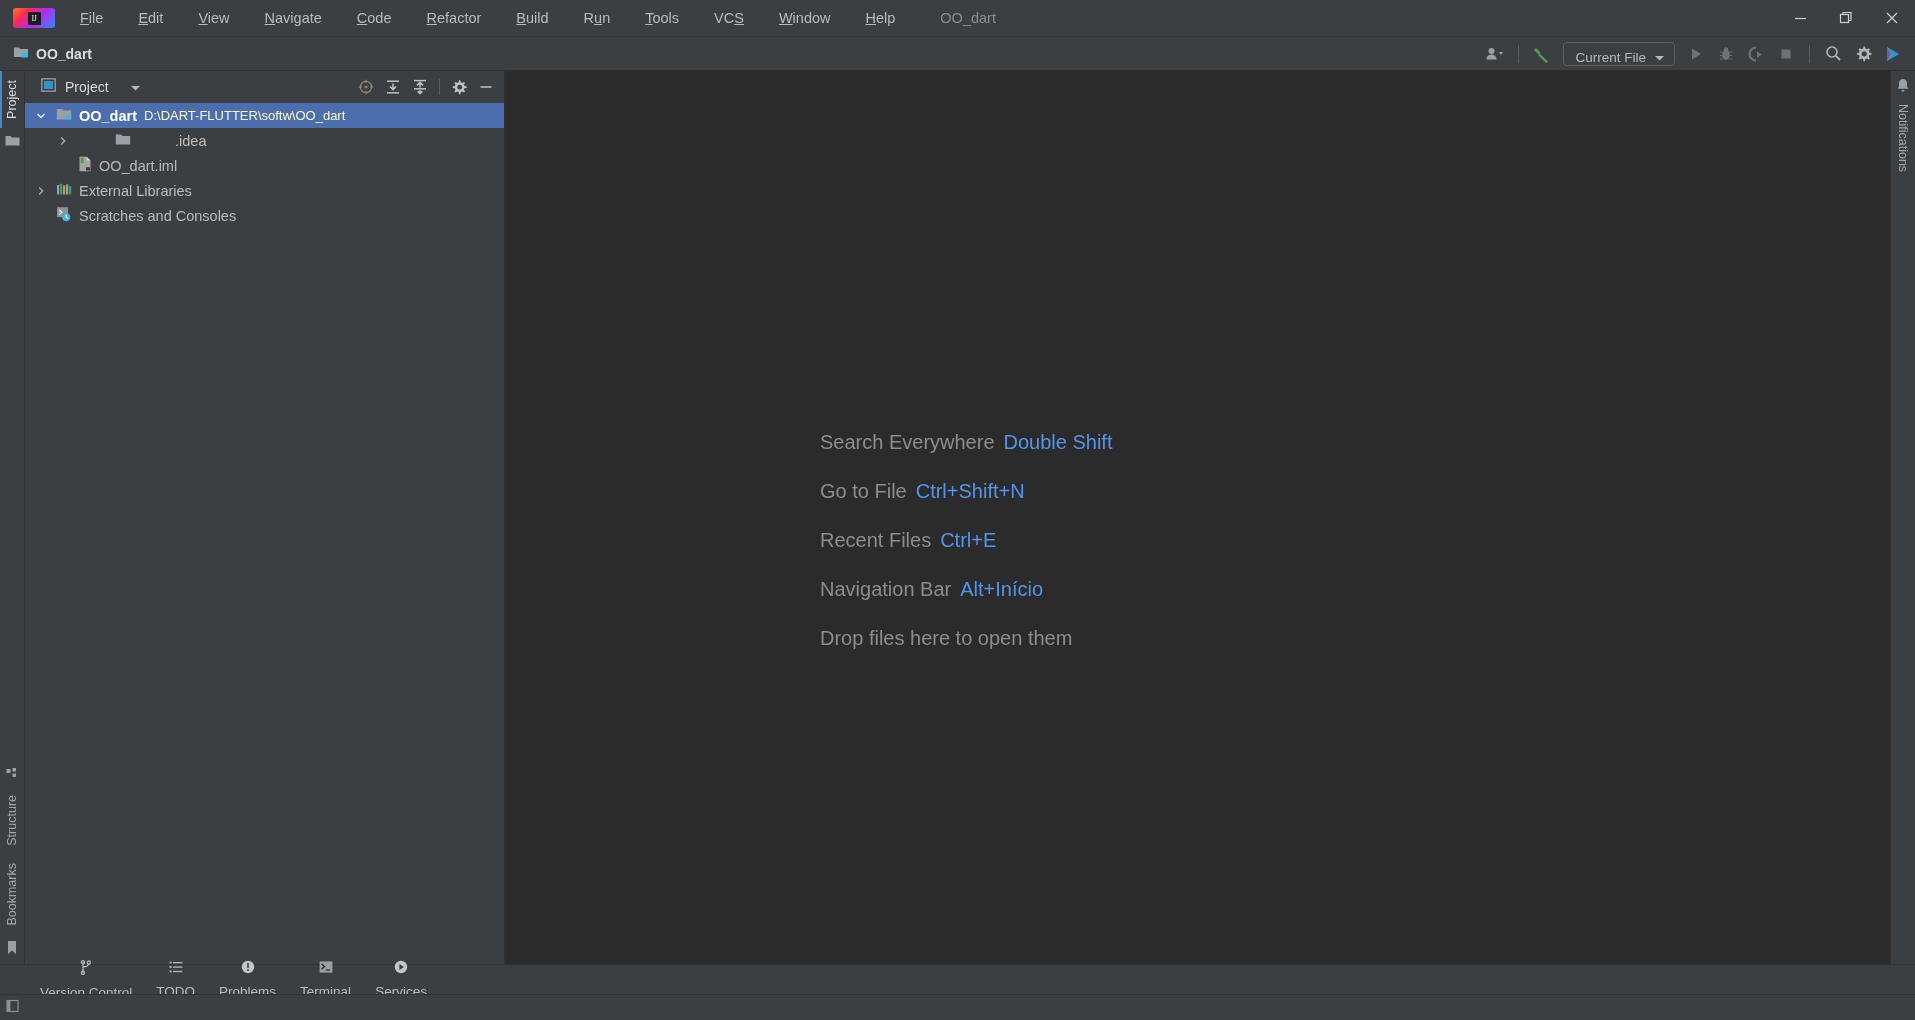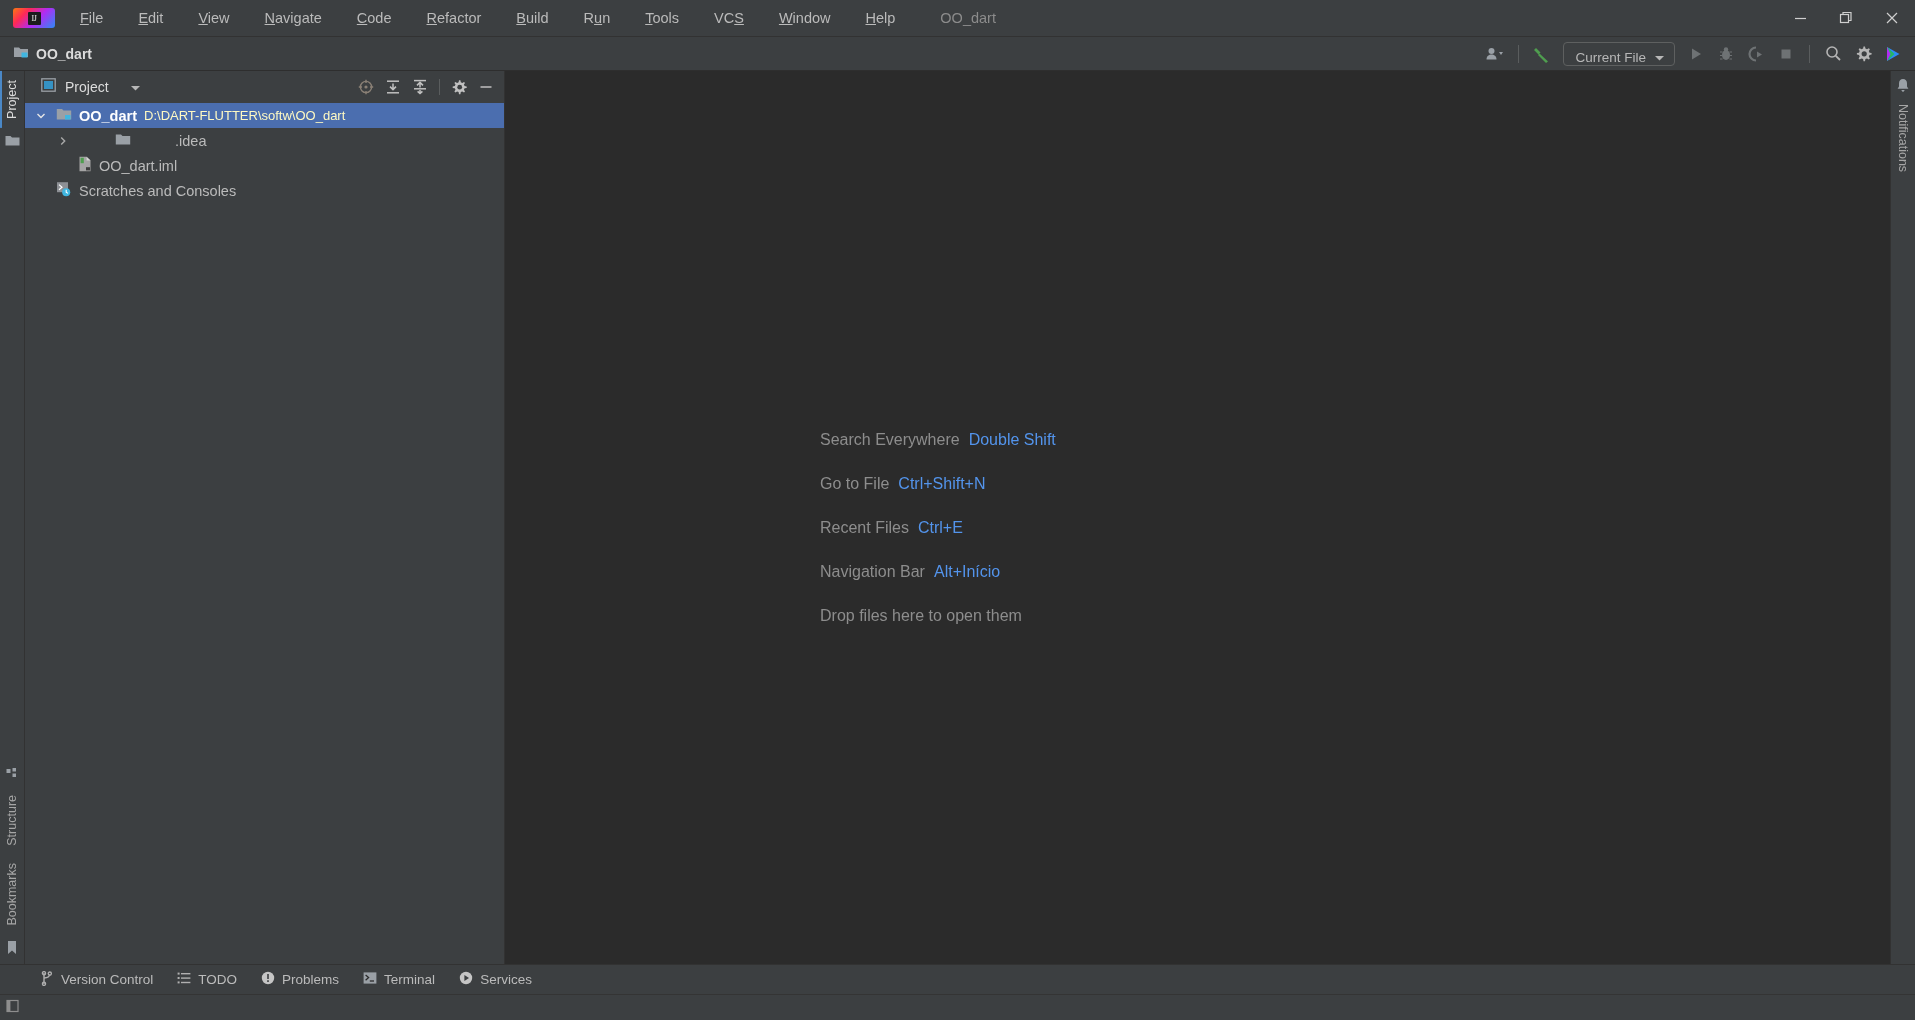--- a/index.html
+++ b/index.html
@@ -397,6 +397,23 @@
           <span class="name">OO_dart.iml</span>
         </div>
 
+        <div class="row" style="padding-left:8px;">
+          <span class="arrow">
+            <svg width="10" height="10" viewBox="0 0 10 10">
+                <path d="M3.2 1.5 L6.7 5 L3.2 8.5" stroke="#a9a9a9" stroke-width="1.4" fill="none"></path>
+              </svg>
+          </span>
+          <span>
+            <svg width="16" height="15" viewBox="0 0 16 15">
+              <rect x="1" y="3" width="2.2" height="9.5" fill="#7ea8d8"></rect>
+              <rect x="4" y="1.8" width="2.2" height="10.7" fill="#4f9e4f"></rect>
+              <rect x="7" y="3.4" width="2.2" height="9.1" fill="#c9a227"></rect>
+              <rect x="10" y="2.4" width="2.2" height="10.1" fill="#7ea8d8"></rect>
+              <rect x="13" y="4" width="2.2" height="8.5" fill="#4f9e4f"></rect>
+            </svg>
+          </span>
+          <span class="name">External Libraries</span>
+        </div>
 
         <div class="row" style="padding-left:8px;">
           <span class="arrow"></span>

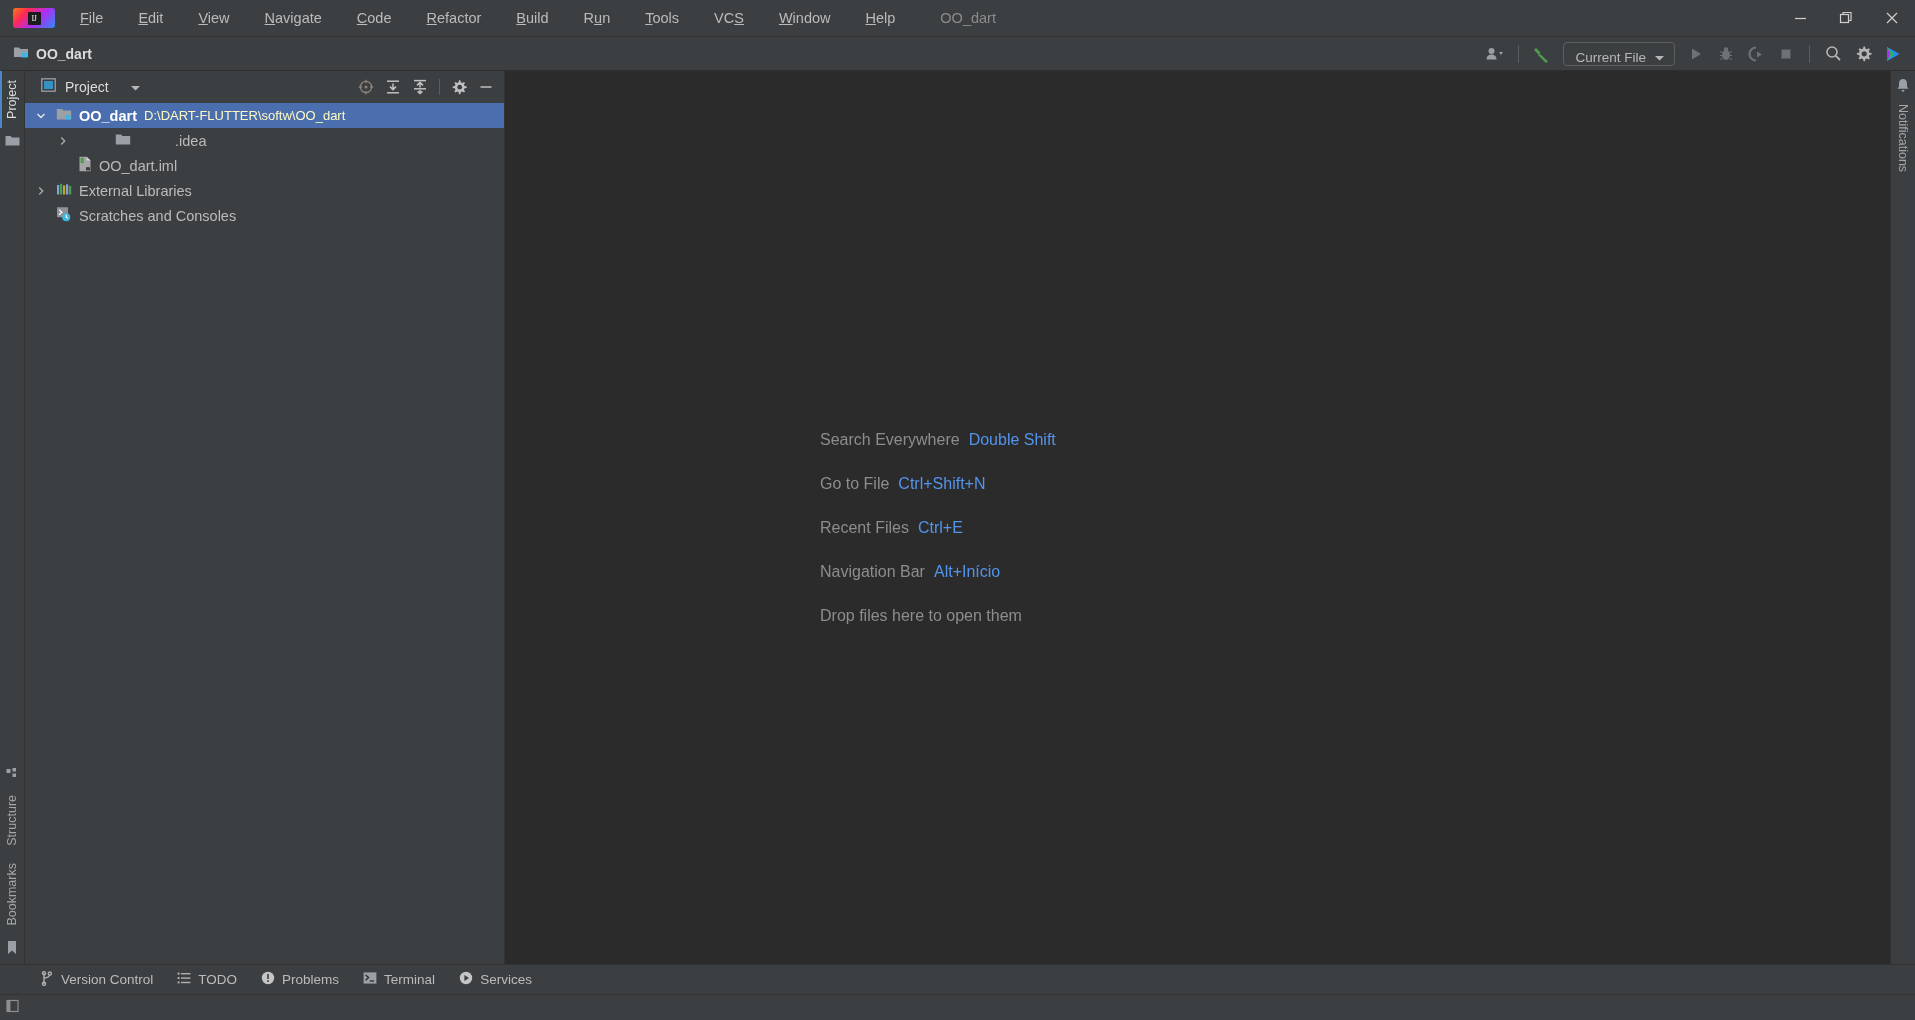--- a/index.html
+++ b/index.html
@@ -119,7 +119,7 @@
     position: absolute; left: 315px; top: 360px;
     display: flex; flex-direction: column; gap: 26px;
   }
-  .hint { font-size: 16px; color: #8d8d8d; white-space: nowrap; }
+  .hint { font-size: 20px; color: #8d8d8d; white-space: nowrap; }
   .hint .key { color: #5394ec; margin-left: 9px; }
 
   

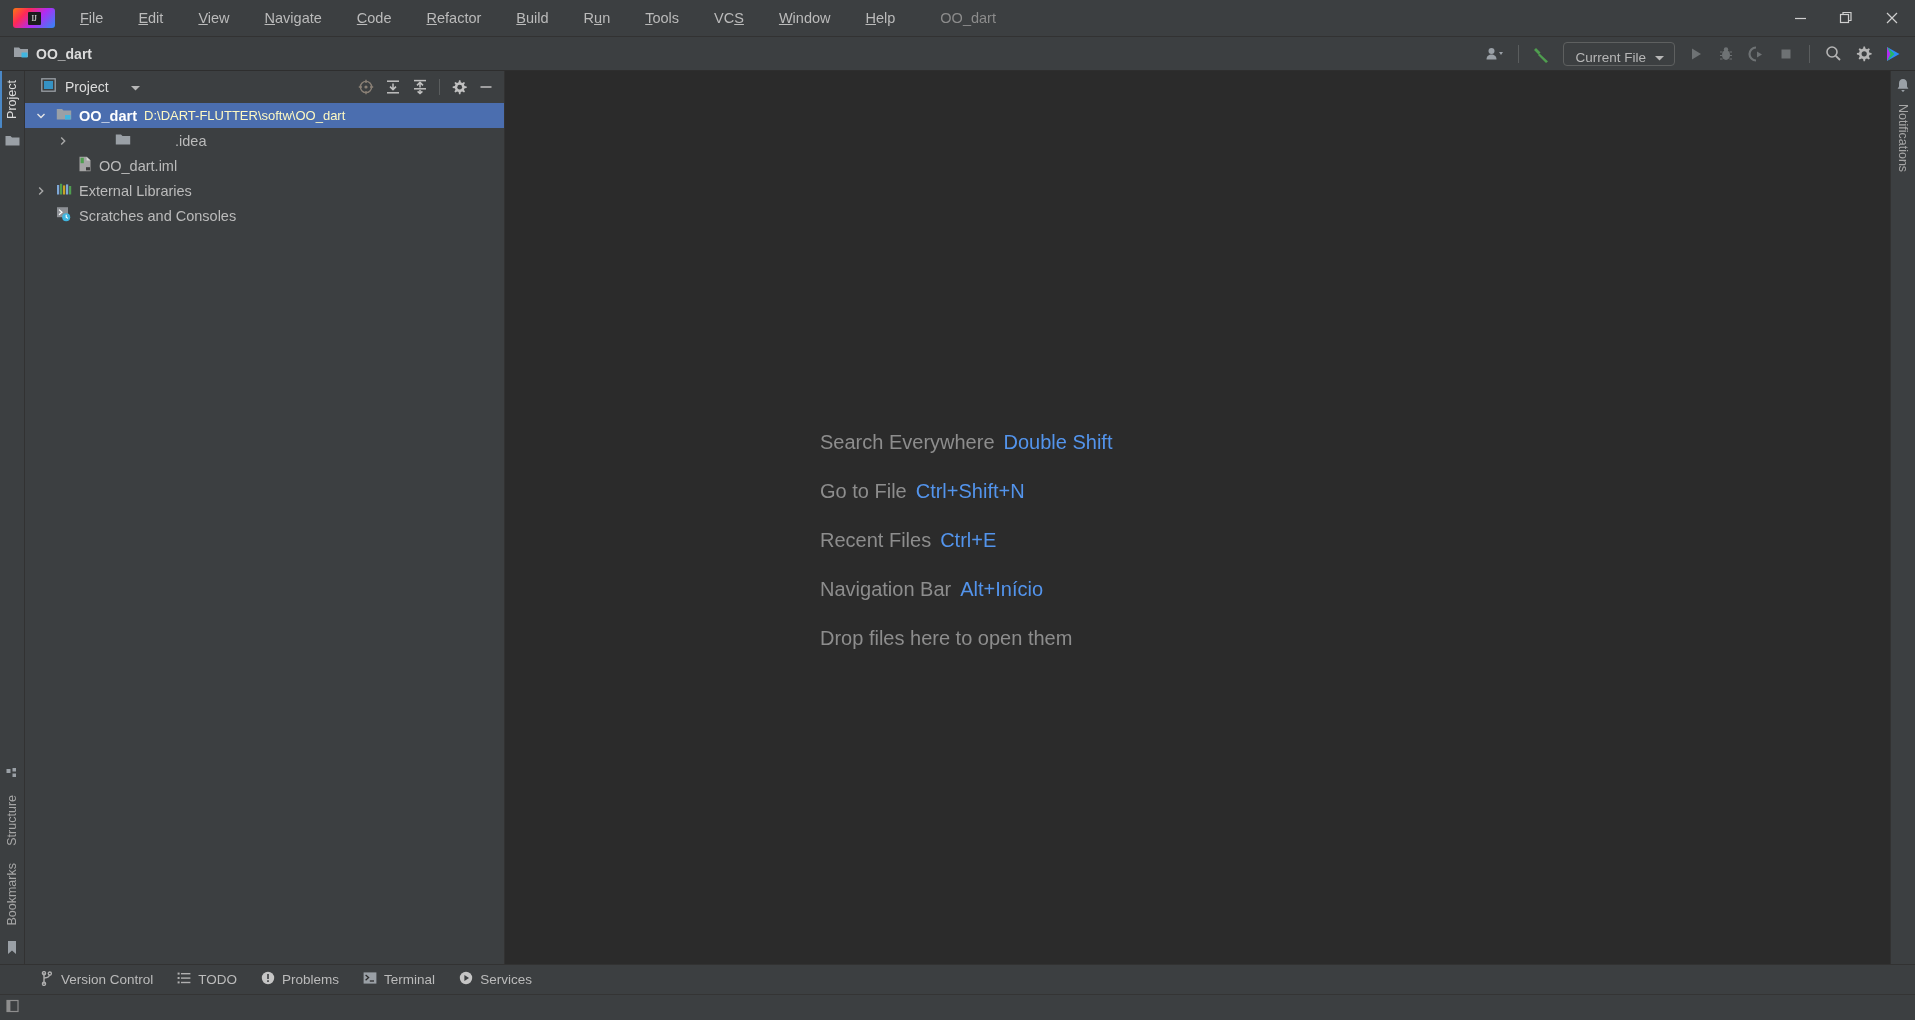--- a/index.html
+++ b/index.html
@@ -129,7 +129,7 @@
   }
   .bb-item {
     display: flex; align-items: center; gap: 7px; padding: 3px 10px;
-    color: #bbbbbb; font-size: 13.5px; border-radius: 3px; cursor: default;
+    color: #bbbbbb; font-size: 13.5px; border-radius: 3px; cursor: default; flex-direction: column;
   }
   .statusline {
     height: 26px; background: #3c3f41; display: flex; align-items: center;

